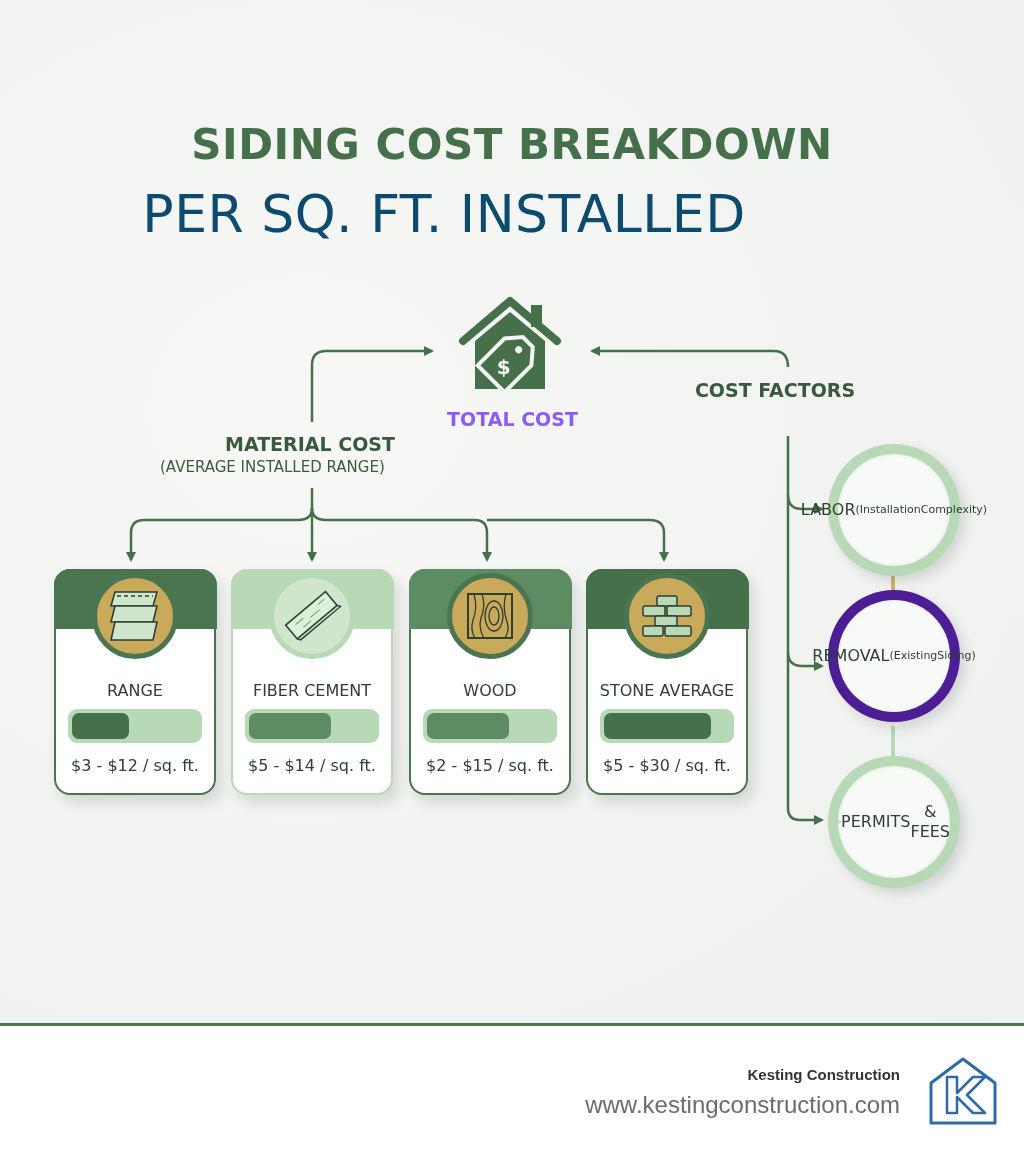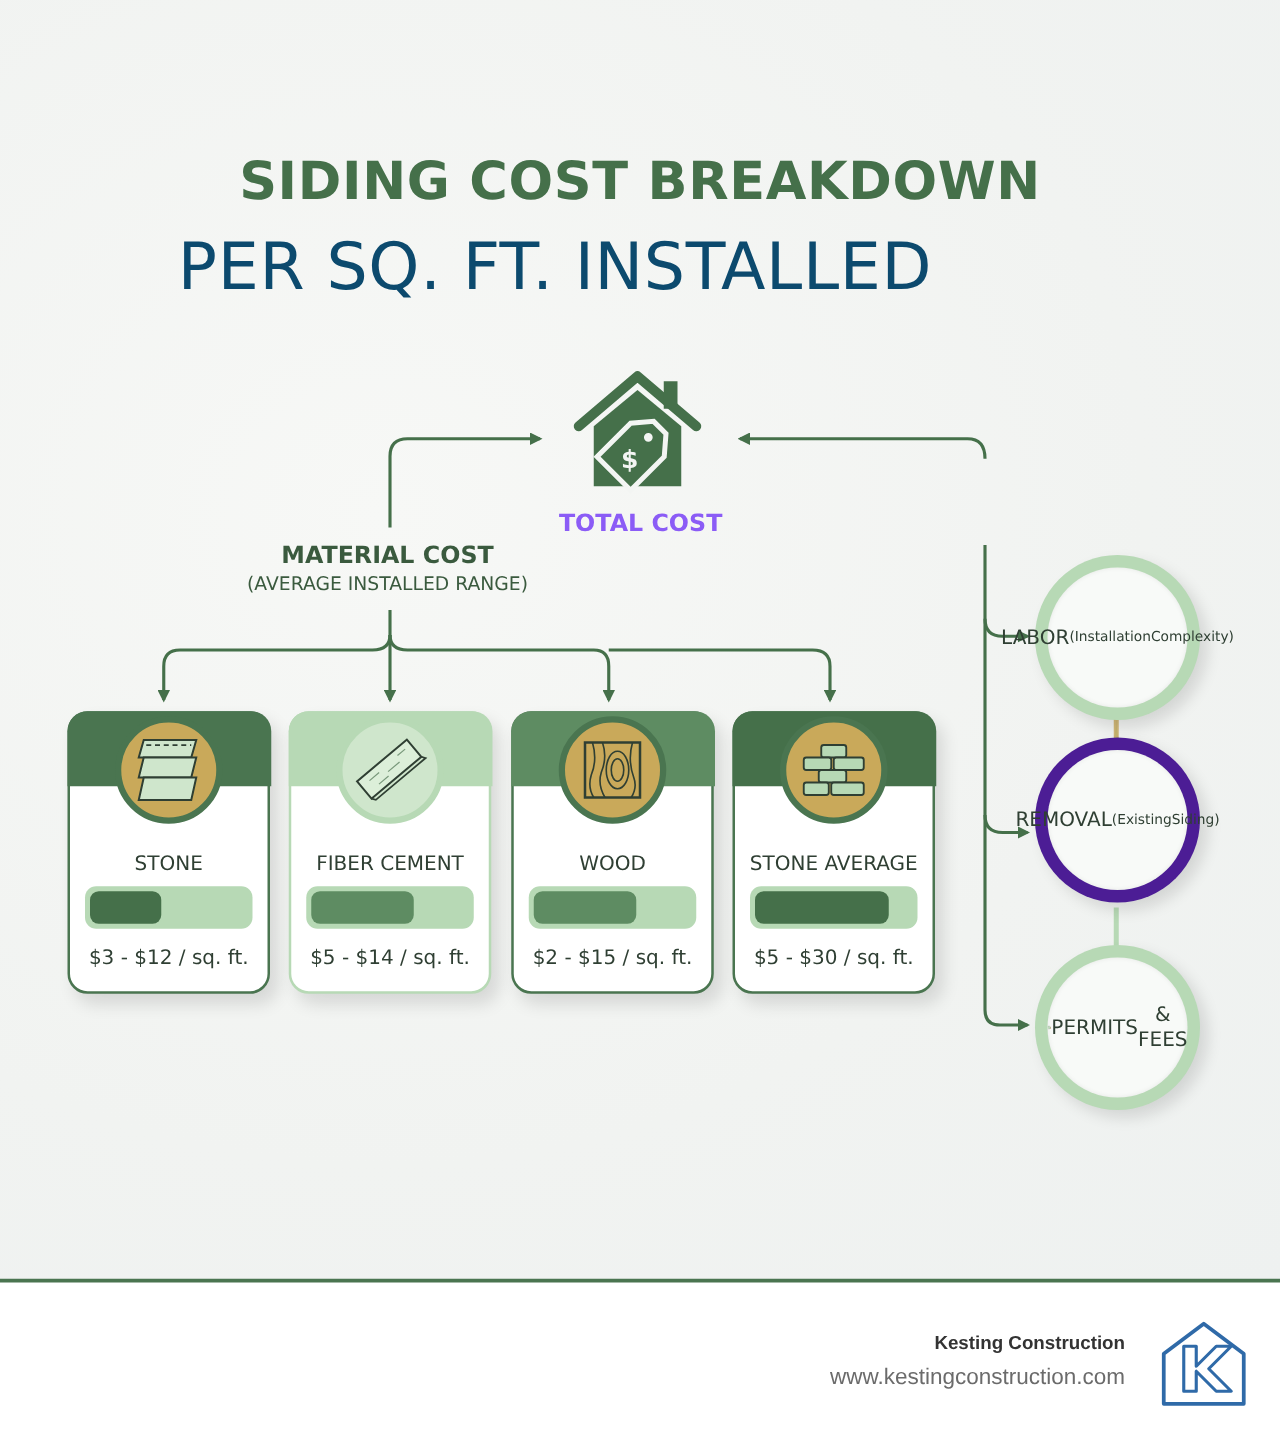--- a/index.html
+++ b/index.html
@@ -150,6 +150,7 @@
 <div class="material-sub">(AVERAGE INSTALLED RANGE)</div>
 
 <div class="additional-label">
+  <div>COST FACTORS</div>
 </div>
 
 <div class="card" style="left:54px;">

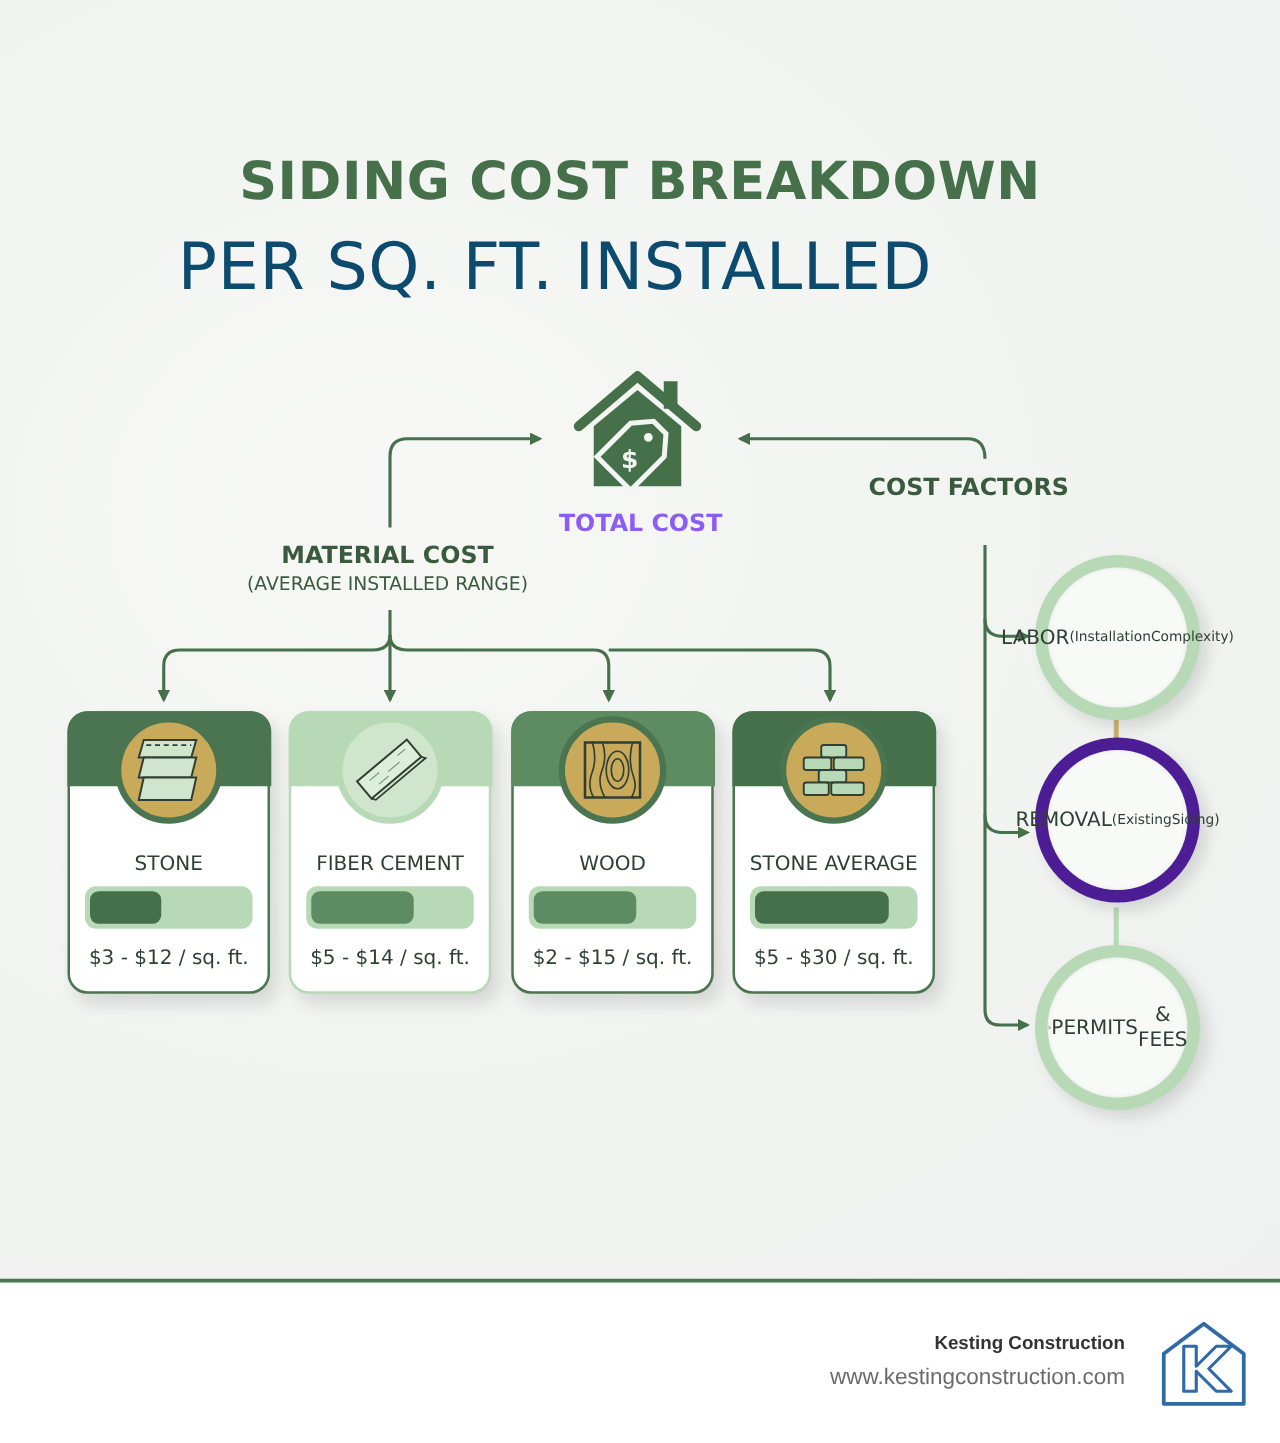--- a/index.html
+++ b/index.html
@@ -33,7 +33,7 @@
     color: #3a5a3e; font-weight: bold; font-size: 19px;
   }
   .material-sub {
-    position: absolute; left: 160px; top: 458px; width: 300px; text-align: center;
+    position: absolute; left: 160px; top: 458px; width: 300px; text-align: left;
     color: #3a5a3e; font-size: 15px;
   }
   .additional-label {

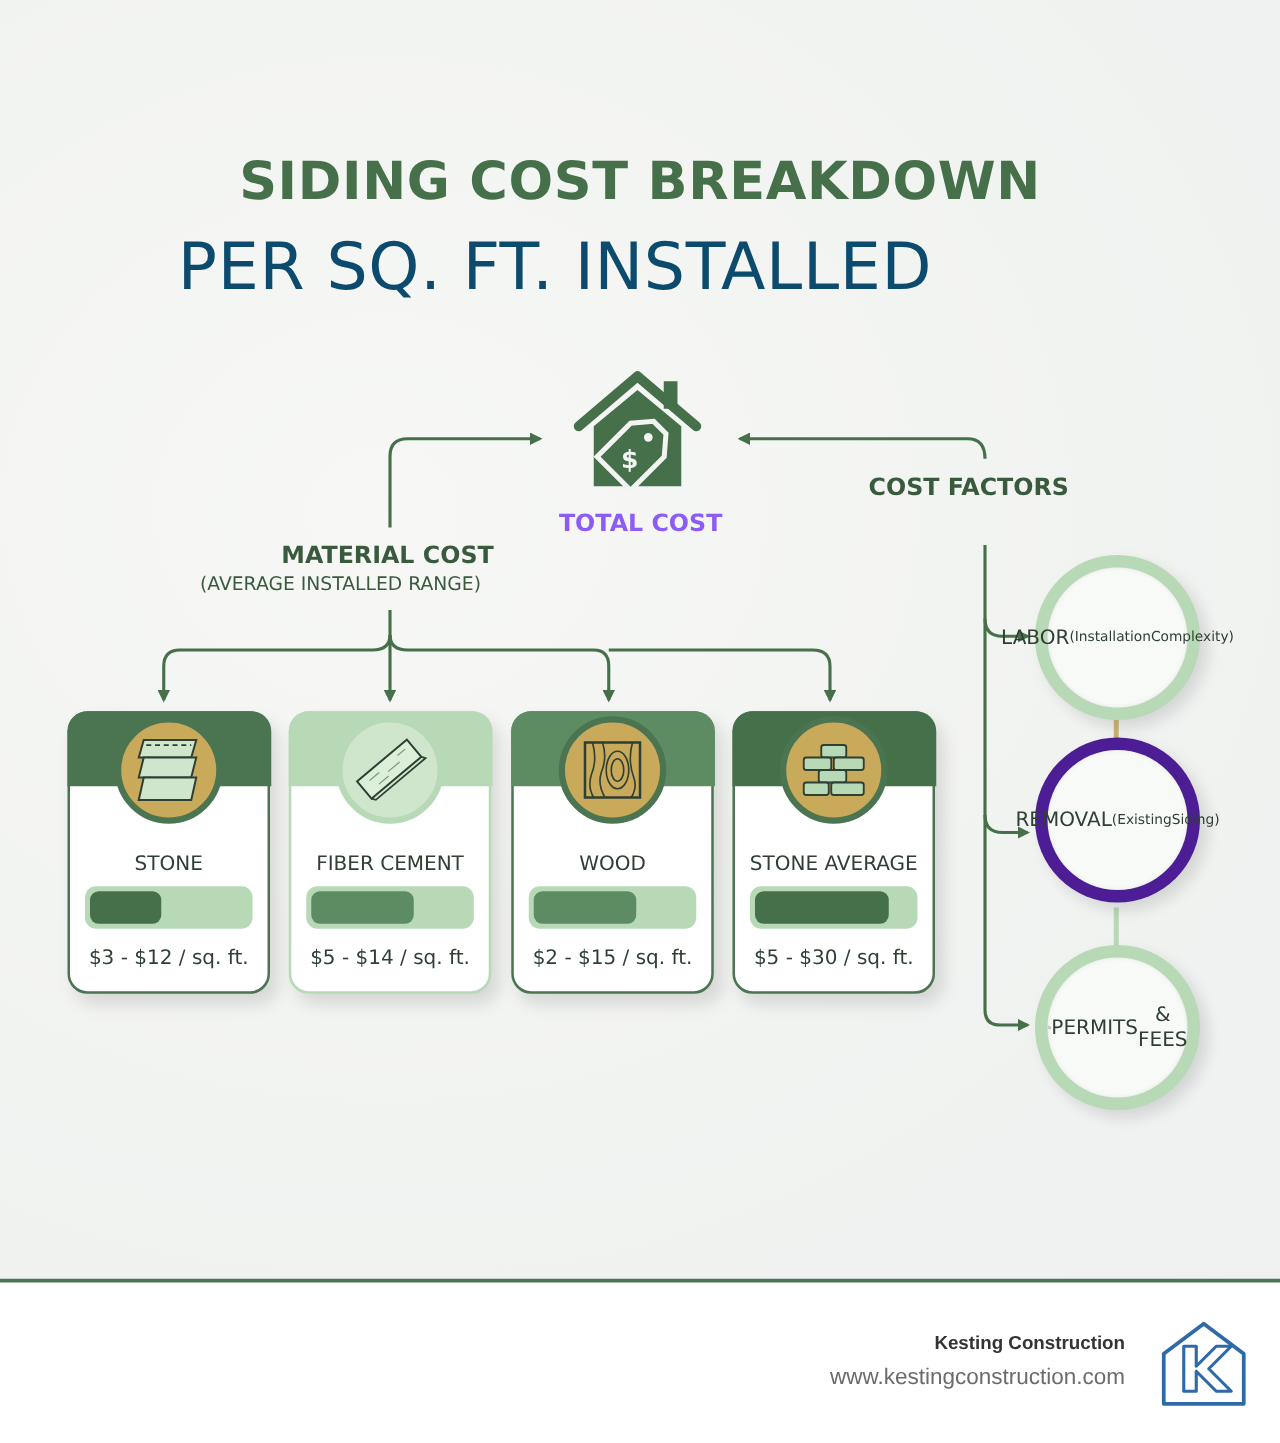--- a/index.html
+++ b/index.html
@@ -165,7 +165,7 @@
       <path d="M12,10 L48,10" stroke="#2f3f33" stroke-dasharray="4 3" stroke-width="1.4"></path>
     </svg>
   </div>
-  <div class="card-name">STONE</div>
+  <div class="card-name">RANGE</div>
   <div class="bar">
       <div class="bar-fill" style="width:45%;background:#45704a;"></div>
     </div>

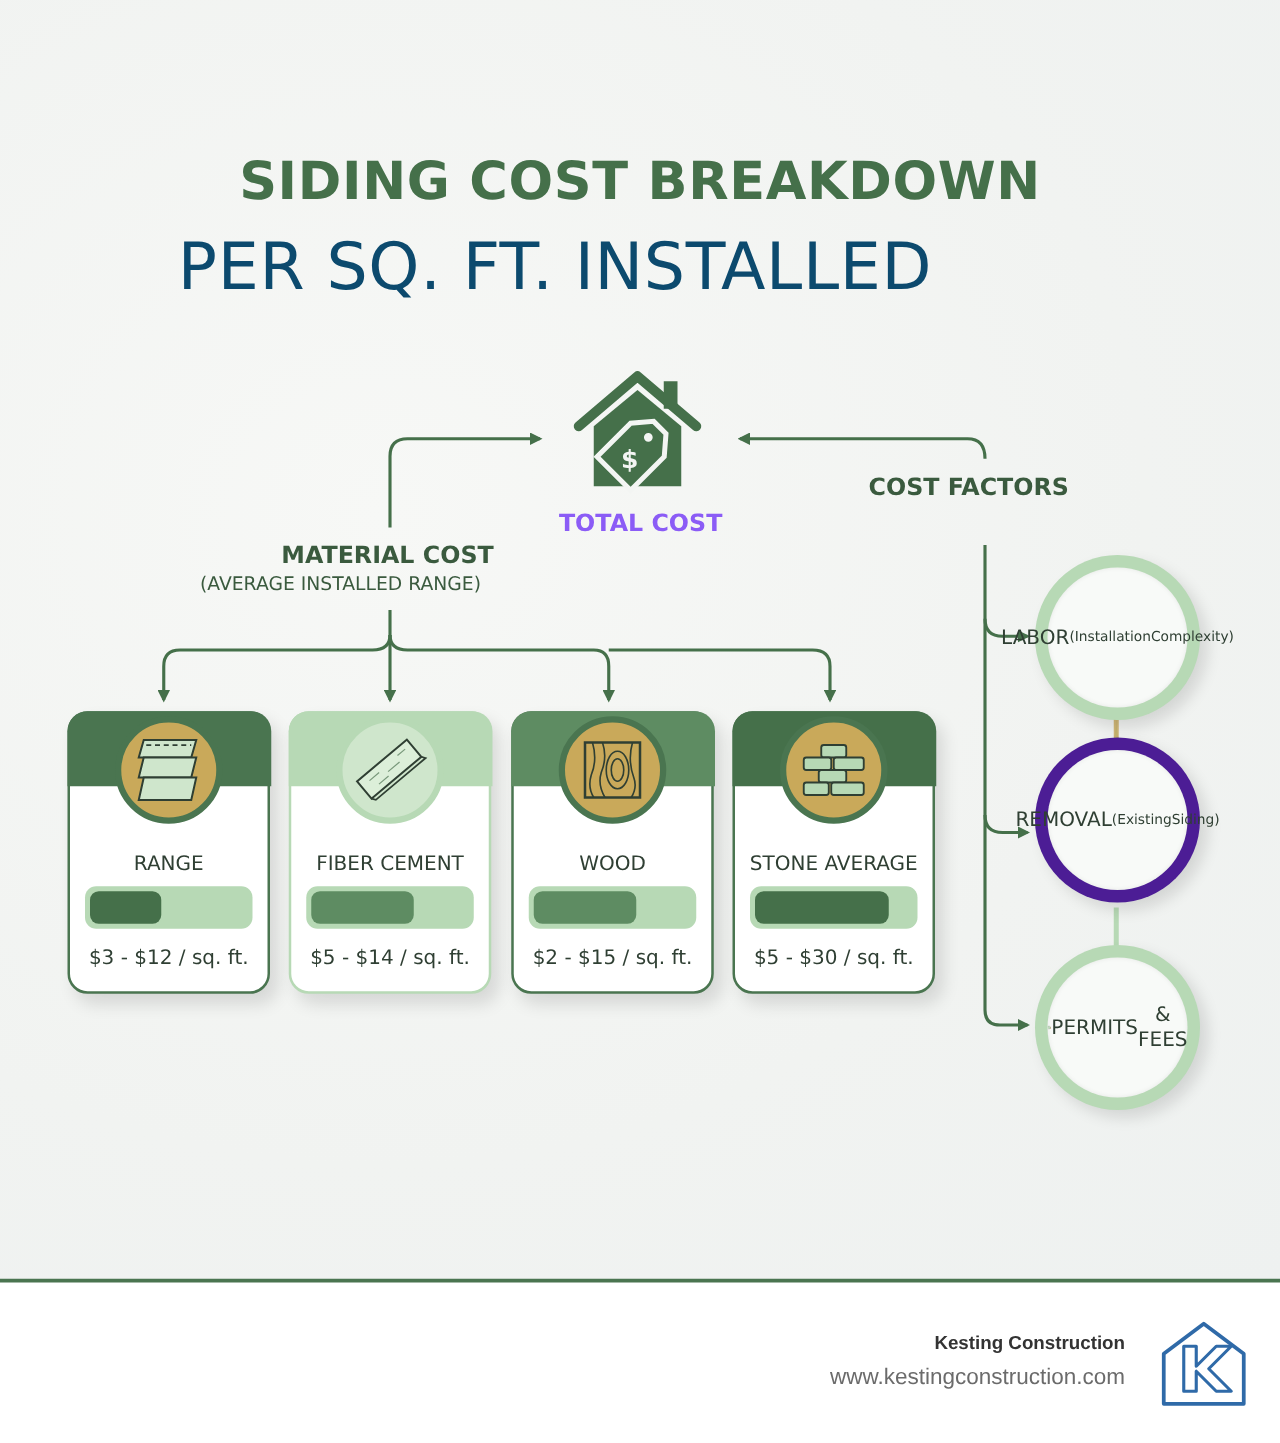--- a/index.html
+++ b/index.html
@@ -92,7 +92,7 @@
   }
   .brand-url {
     position: absolute; right: 124px; top: 1091px; text-align: right;
-    color: #6b6b6b; font-size: 18px; font-family: "Liberation Sans", sans-serif;
+    color: #6b6b6b; font-size: 24px; font-family: "Liberation Sans", sans-serif;
   }
   .brand-logo { position: absolute; left: 927px; top: 1055px; width: 72px; height: 72px; }
 </style>

